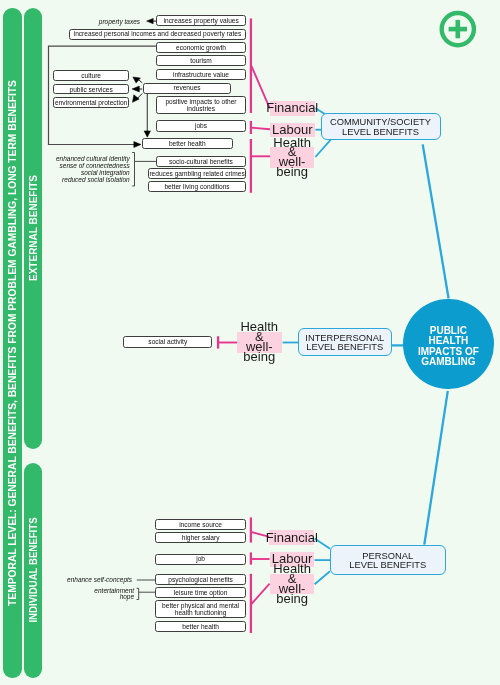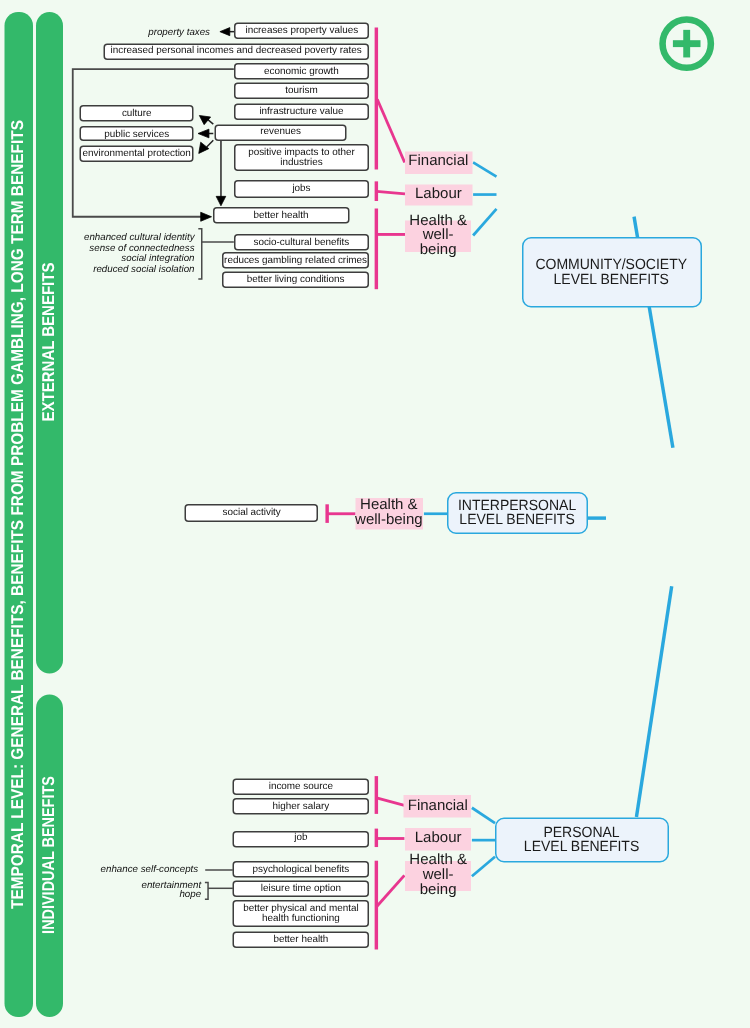--- a/index.html
+++ b/index.html
@@ -16,7 +16,7 @@
         font-size:6.6px;color:#111;line-height:7.3px;
 }
   .pinkbox{position:absolute;background:#fcd2e0;display:flex;align-items:center;justify-content:center;
-        text-align:center;font-size:10px;color:#1a1a1a;line-height:9.9px;}
+        text-align:center;font-size:13px;color:#1a1a1a;line-height:9.9px;}
   .bluebox{position:absolute;background:#ecf3fb;border:1.7px solid #2aa8de;border-radius:6px;box-sizing:border-box;
         display:flex;align-items:center;justify-content:center;text-align:center;
         font-size:9.9px;color:#1a1a1a;line-height:9.3px;}

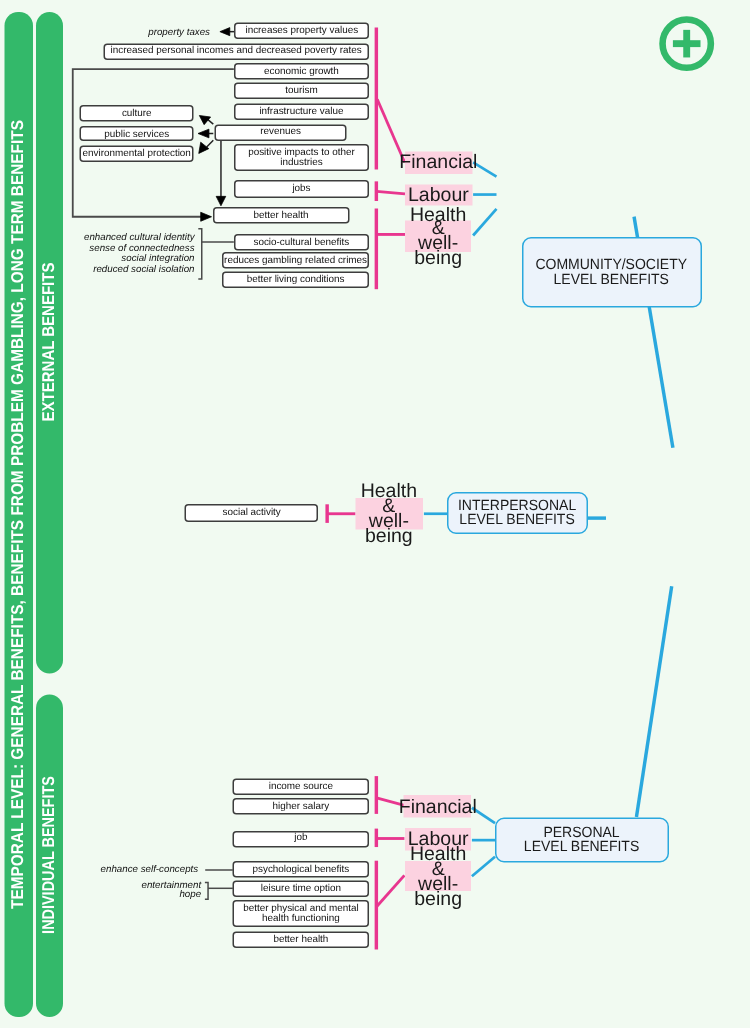--- a/index.html
+++ b/index.html
@@ -108,7 +108,7 @@
     <div class="pinkbox" style="left:269.8px;top:100.6px;width:44.9px;height:15.7px;background:#fcd2e0;">Financial</div>
     <div class="pinkbox" style="left:269.8px;top:122.5px;width:44.9px;height:14.7px;background:#fcd2e0;">Labour</div>
     <div class="pinkbox" style="left:269.7px;top:146.8px;width:44.8px;height:21.2px;background:#fcd2e0;">Health &amp;<br>well-being</div>
-    <div class="bluebox" style="left:348px;top:113.2px;width:119.6px;height:47px;margin-top:45px;">
+    <div class="bluebox" style="left:321px;top:113.2px;width:119.6px;height:27px;">
       <span style="display: block; transform: scaleX(0.945); white-space: nowrap;">COMMUNITY/SOCIETY<br>LEVEL BENEFITS</span>
     </div>
     <div class="wbox" style="left:123.1px;top:336.2px;width:89.4px;height:11.4px;">social activity</div>

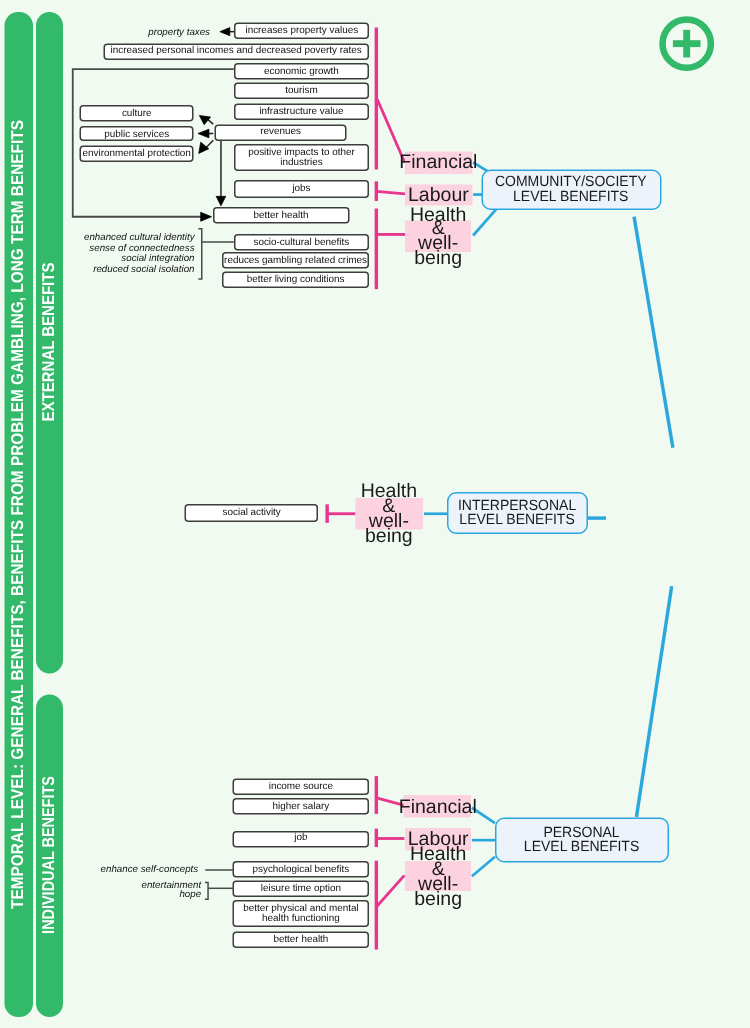--- a/index.html
+++ b/index.html
@@ -132,6 +132,9 @@
     <div class="bluebox" style="left:329.5px;top:544.9px;width:116px;height:30.4px;">
       <span style="display: block; transform: scaleX(0.945); white-space: nowrap;">PERSONAL<br>LEVEL BENEFITS</span>
     </div>
+    <div class="hub" style="left:403.2px;top:299px;width:90.4px;height:90.4px;background:#0d9cce;">
+      <span style="display:block;width:84px;margin-top:5.4px">PUBLIC<br>HEALTH<br>IMPACTS OF<br>GAMBLING</span>
+    </div>
   </div>
 
 </body></html>

